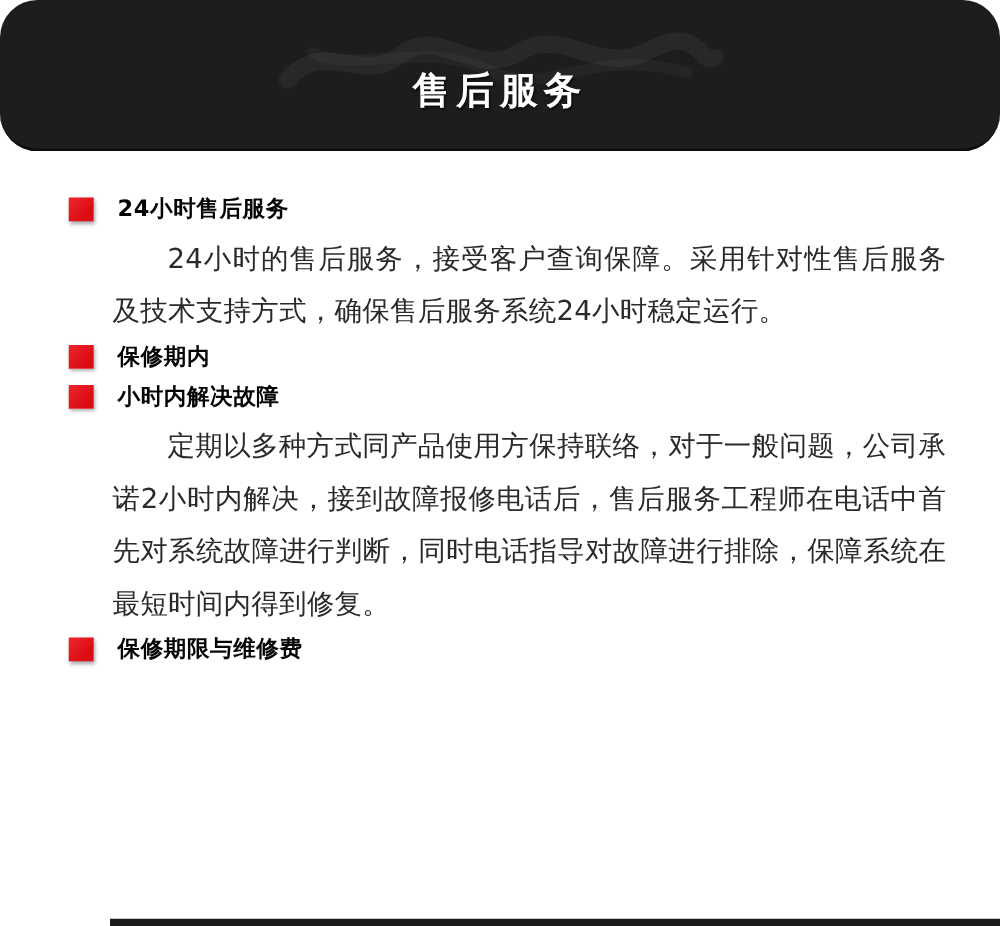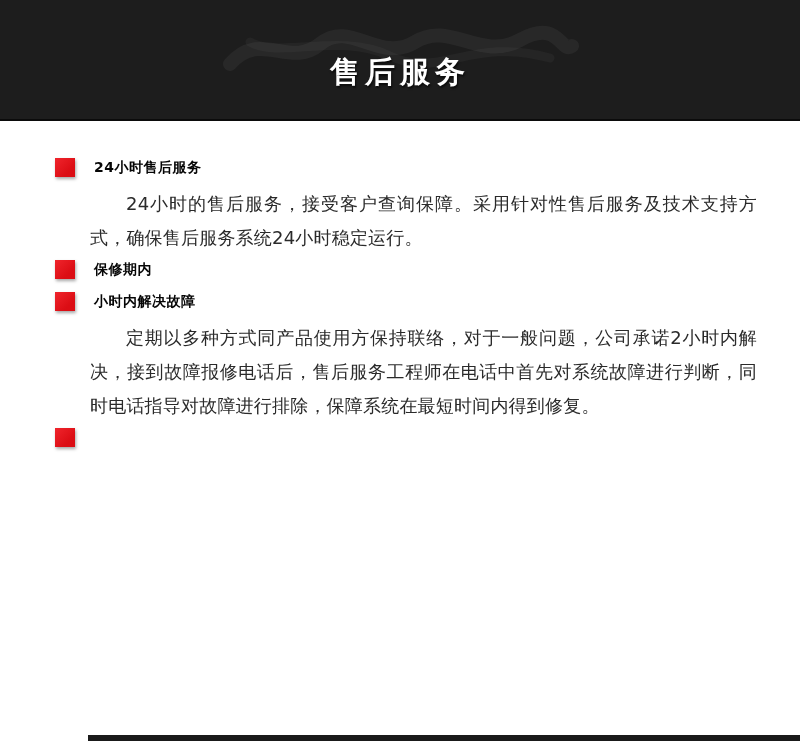--- a/index.html
+++ b/index.html
@@ -23,6 +23,7 @@
     background: #1d1d1d;
     border-bottom: 2px solid #0b0b0b;
     overflow: hidden;
+    border-radius: 30px;
   }
   .banner-title {
     position: absolute;

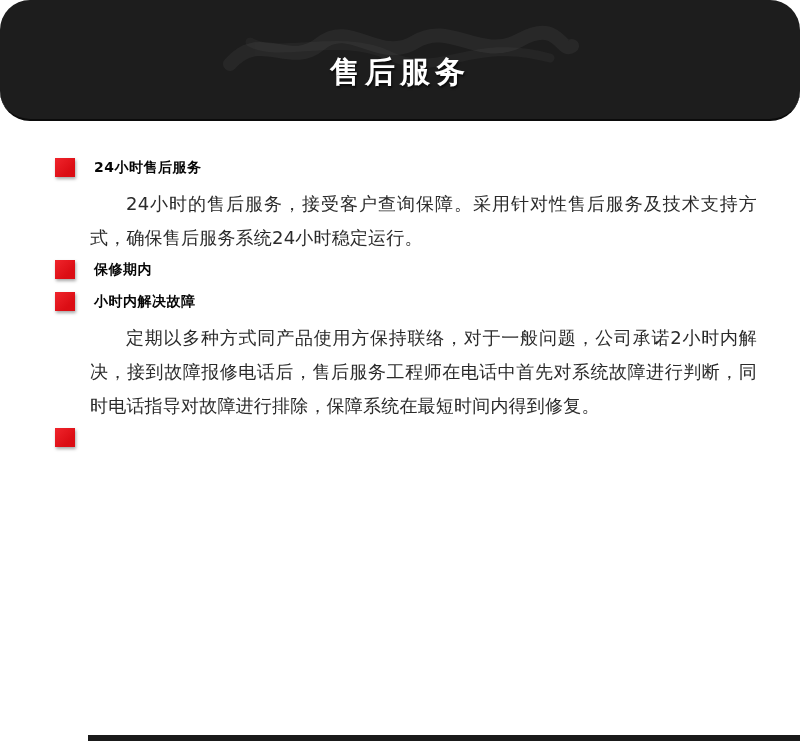--- a/index.html
+++ b/index.html
@@ -69,7 +69,7 @@
   }
   .section-title {
     margin: 0;
-    font-size: 14px;
+    font-size: 18px;
     line-height: 25px;
     font-weight: 700;
     color: #050505;

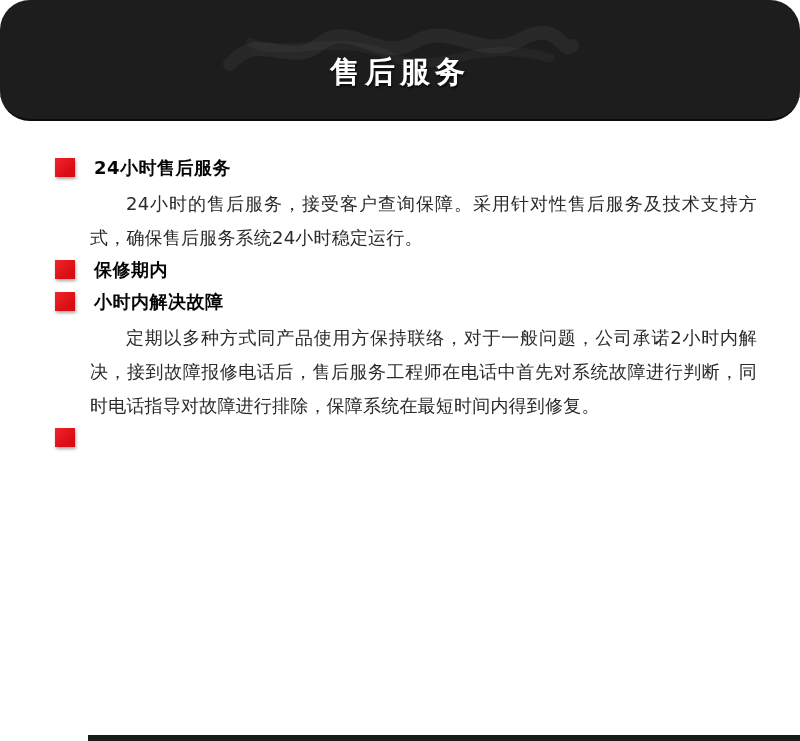--- a/index.html
+++ b/index.html
@@ -79,8 +79,8 @@
     margin: 0 0 2px 0;
     padding-left: 35px;
     text-indent: 2em;
-    font-size: 18px;
-    line-height: 34px;
+    font-size: 22px;
+    line-height: 42px;
     color: #2a2a2a;
     text-align: justify;
     letter-spacing: 0.2px;

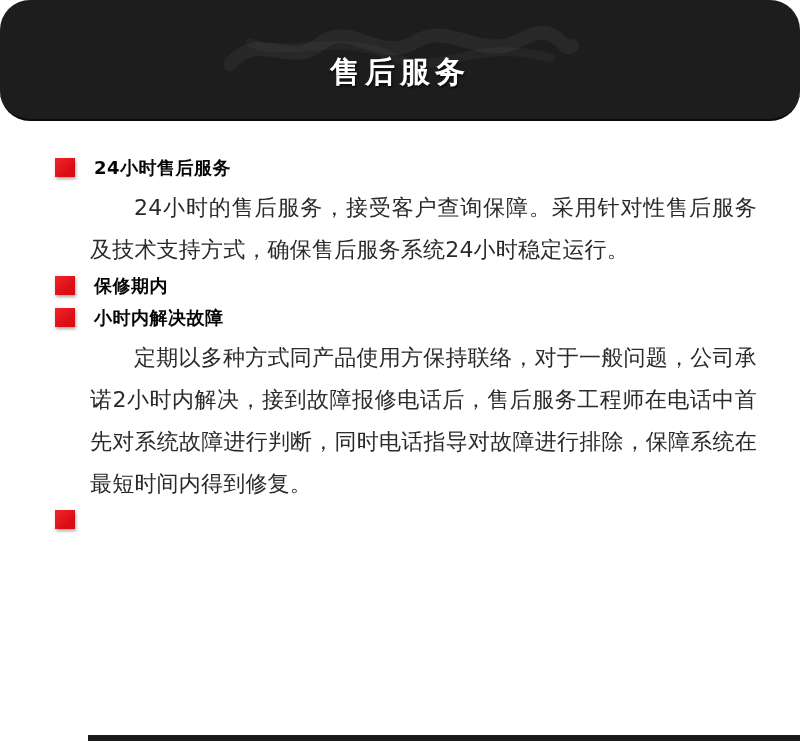--- a/index.html
+++ b/index.html
@@ -137,6 +137,7 @@
     <section class="section">
       <div class="section-head">
         <span class="bullet"></span>
+        <h2 class="section-title">保修期限与维修费</h2>
       </div>
     </section>
 

